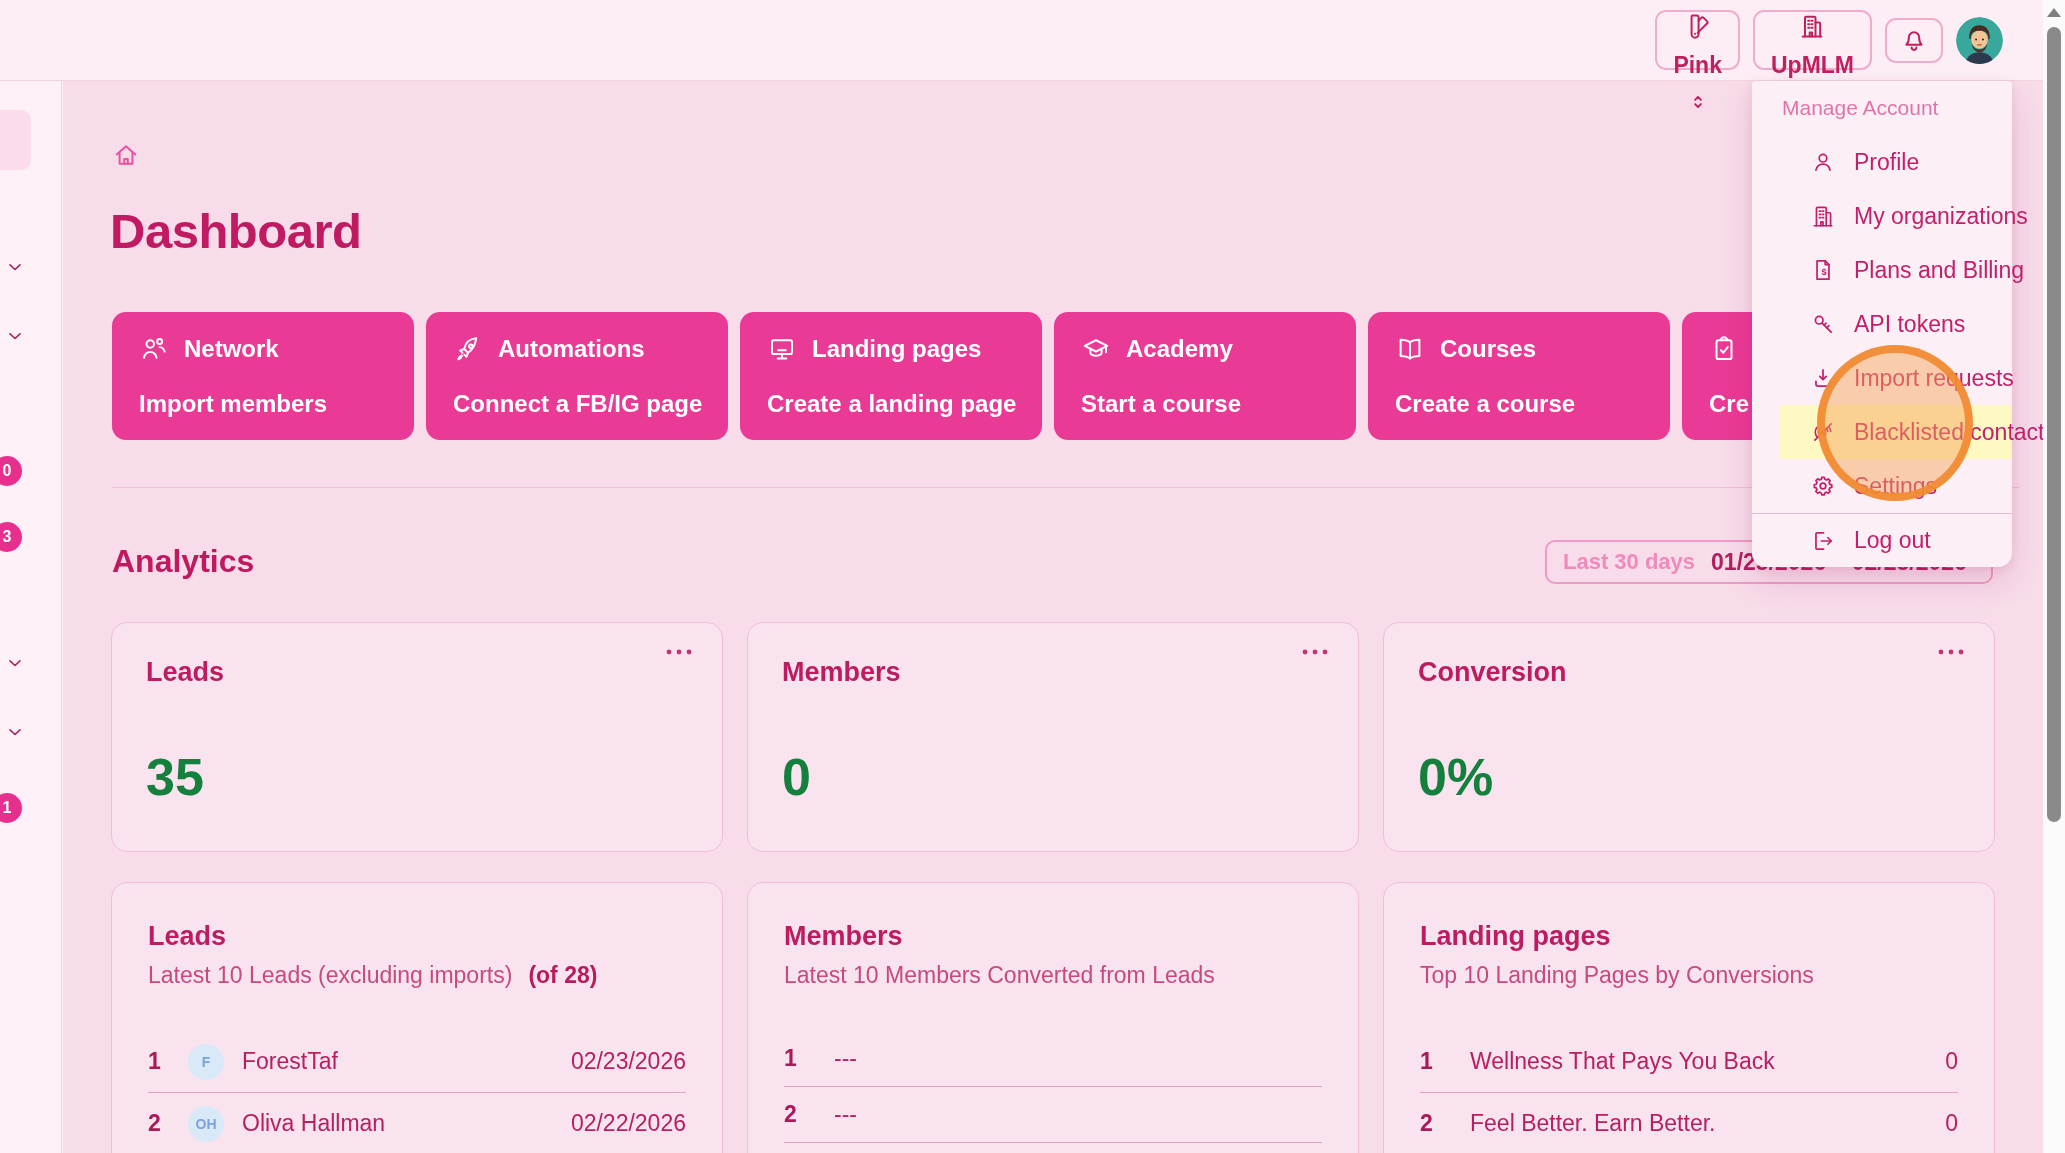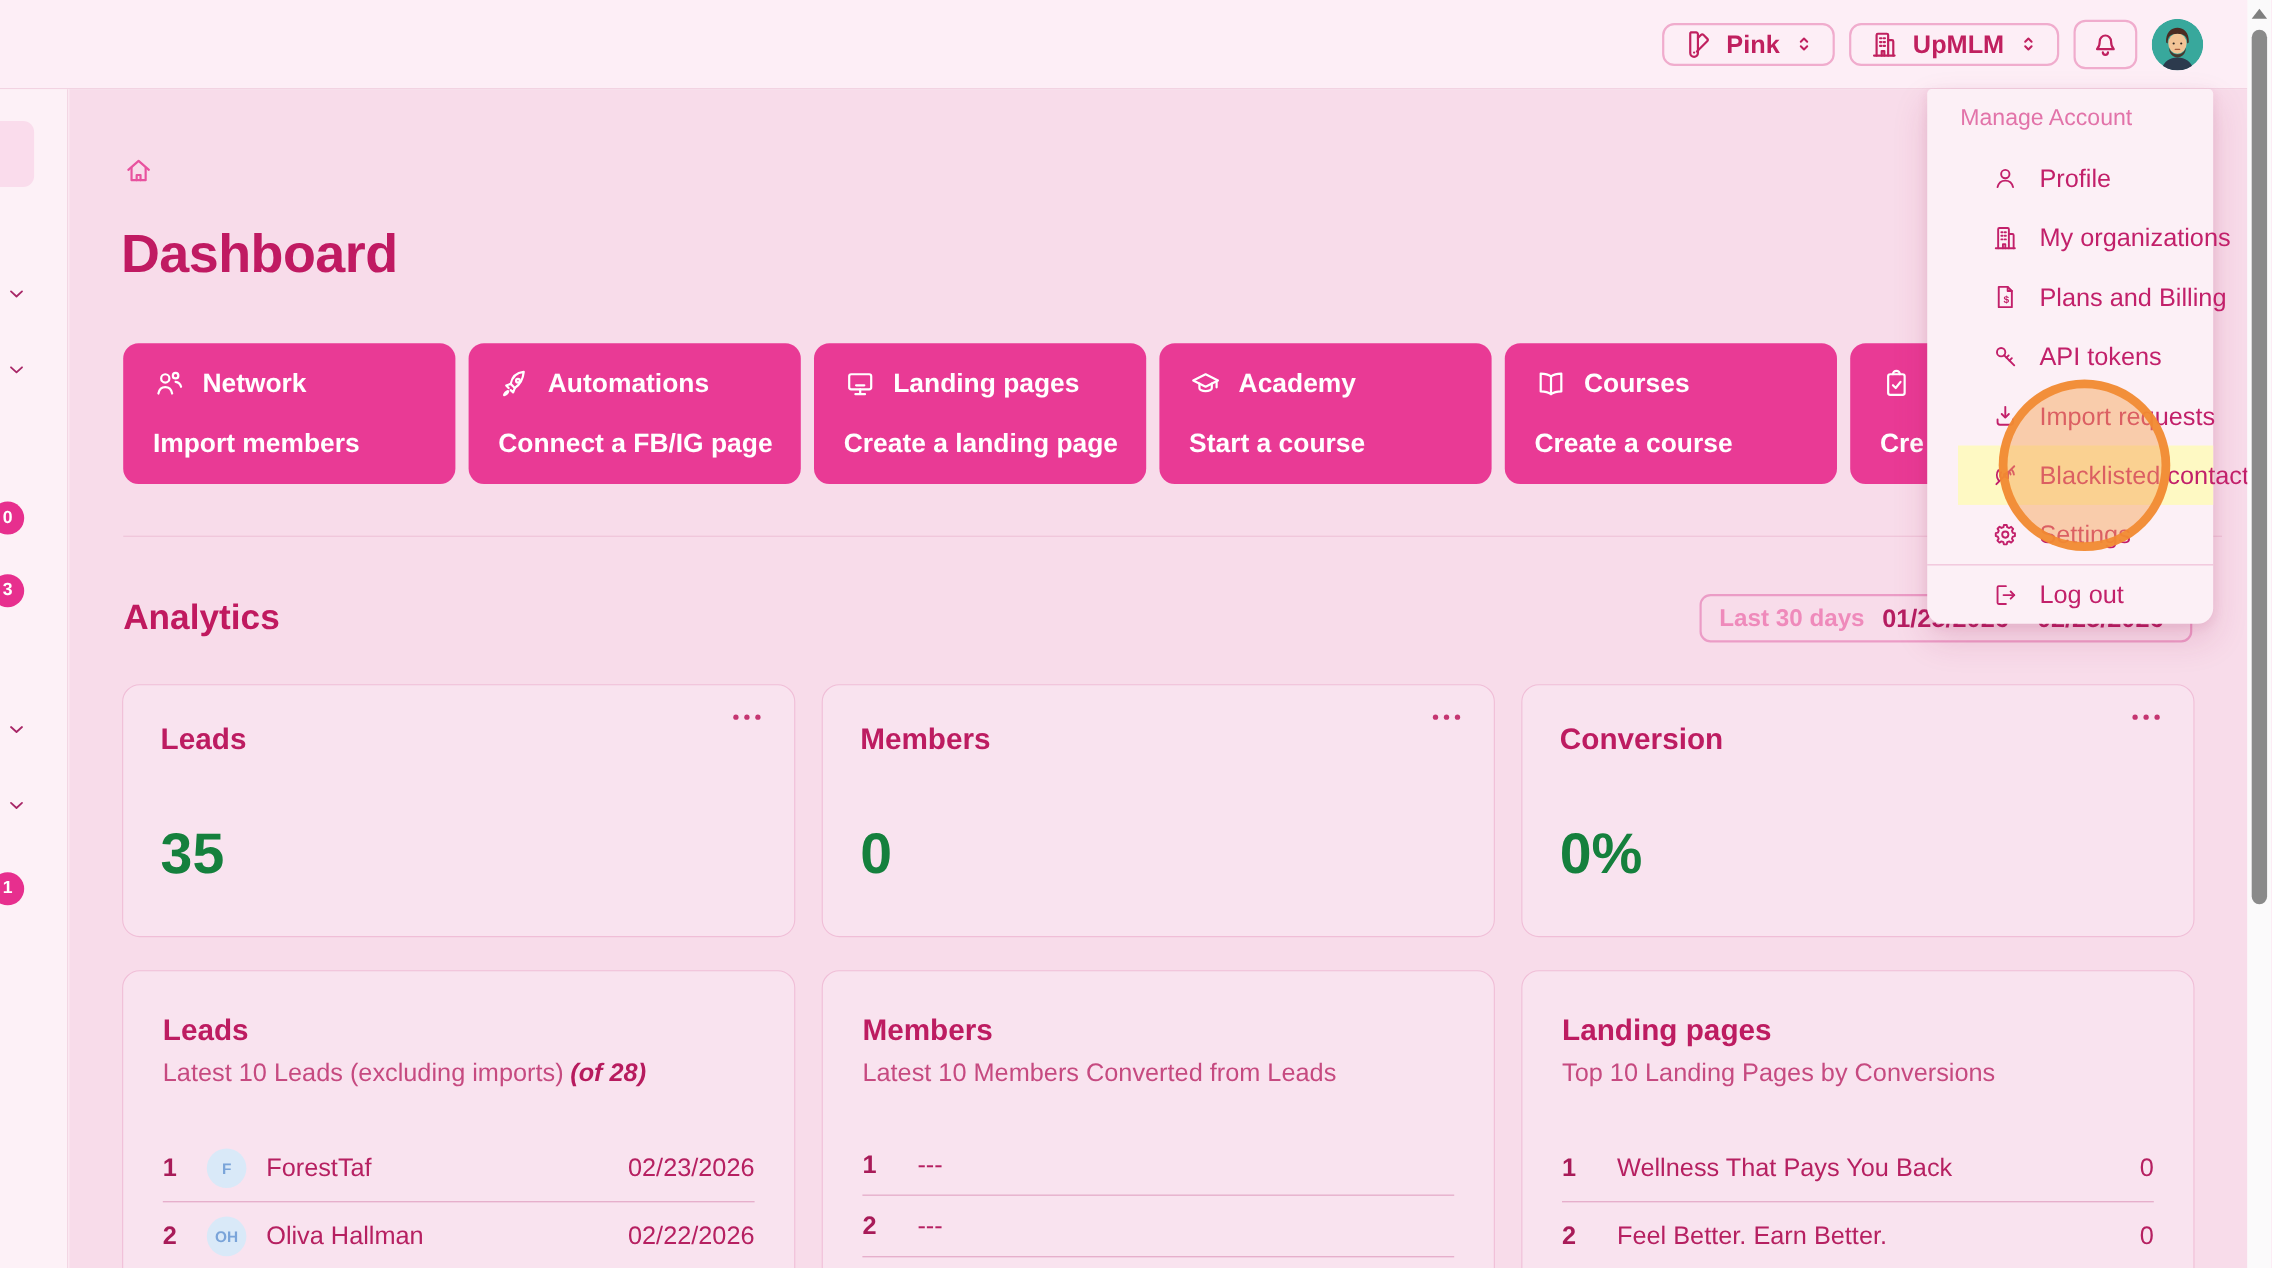--- a/index.html
+++ b/index.html
@@ -18,9 +18,9 @@
     gap:13px; padding-right:40px; z-index:10;
   }
   .pill {
-    height:39px; border:2px solid #f0accd; border-radius:11px;
+    height:60px; border:2px solid #f0accd; border-radius:11px;
     display:flex; align-items:center; gap:12px; padding:0 16px;
-    color:#c0205f; font-weight:bold; font-size:23px; cursor:pointer;
+    color:#c0205f; font-weight:bold; font-size:23px; cursor:pointer;flex-direction:column;
   }
   .icon-btn {
     width:58px; height:45px; border:2px solid #f0accd; border-radius:11px;

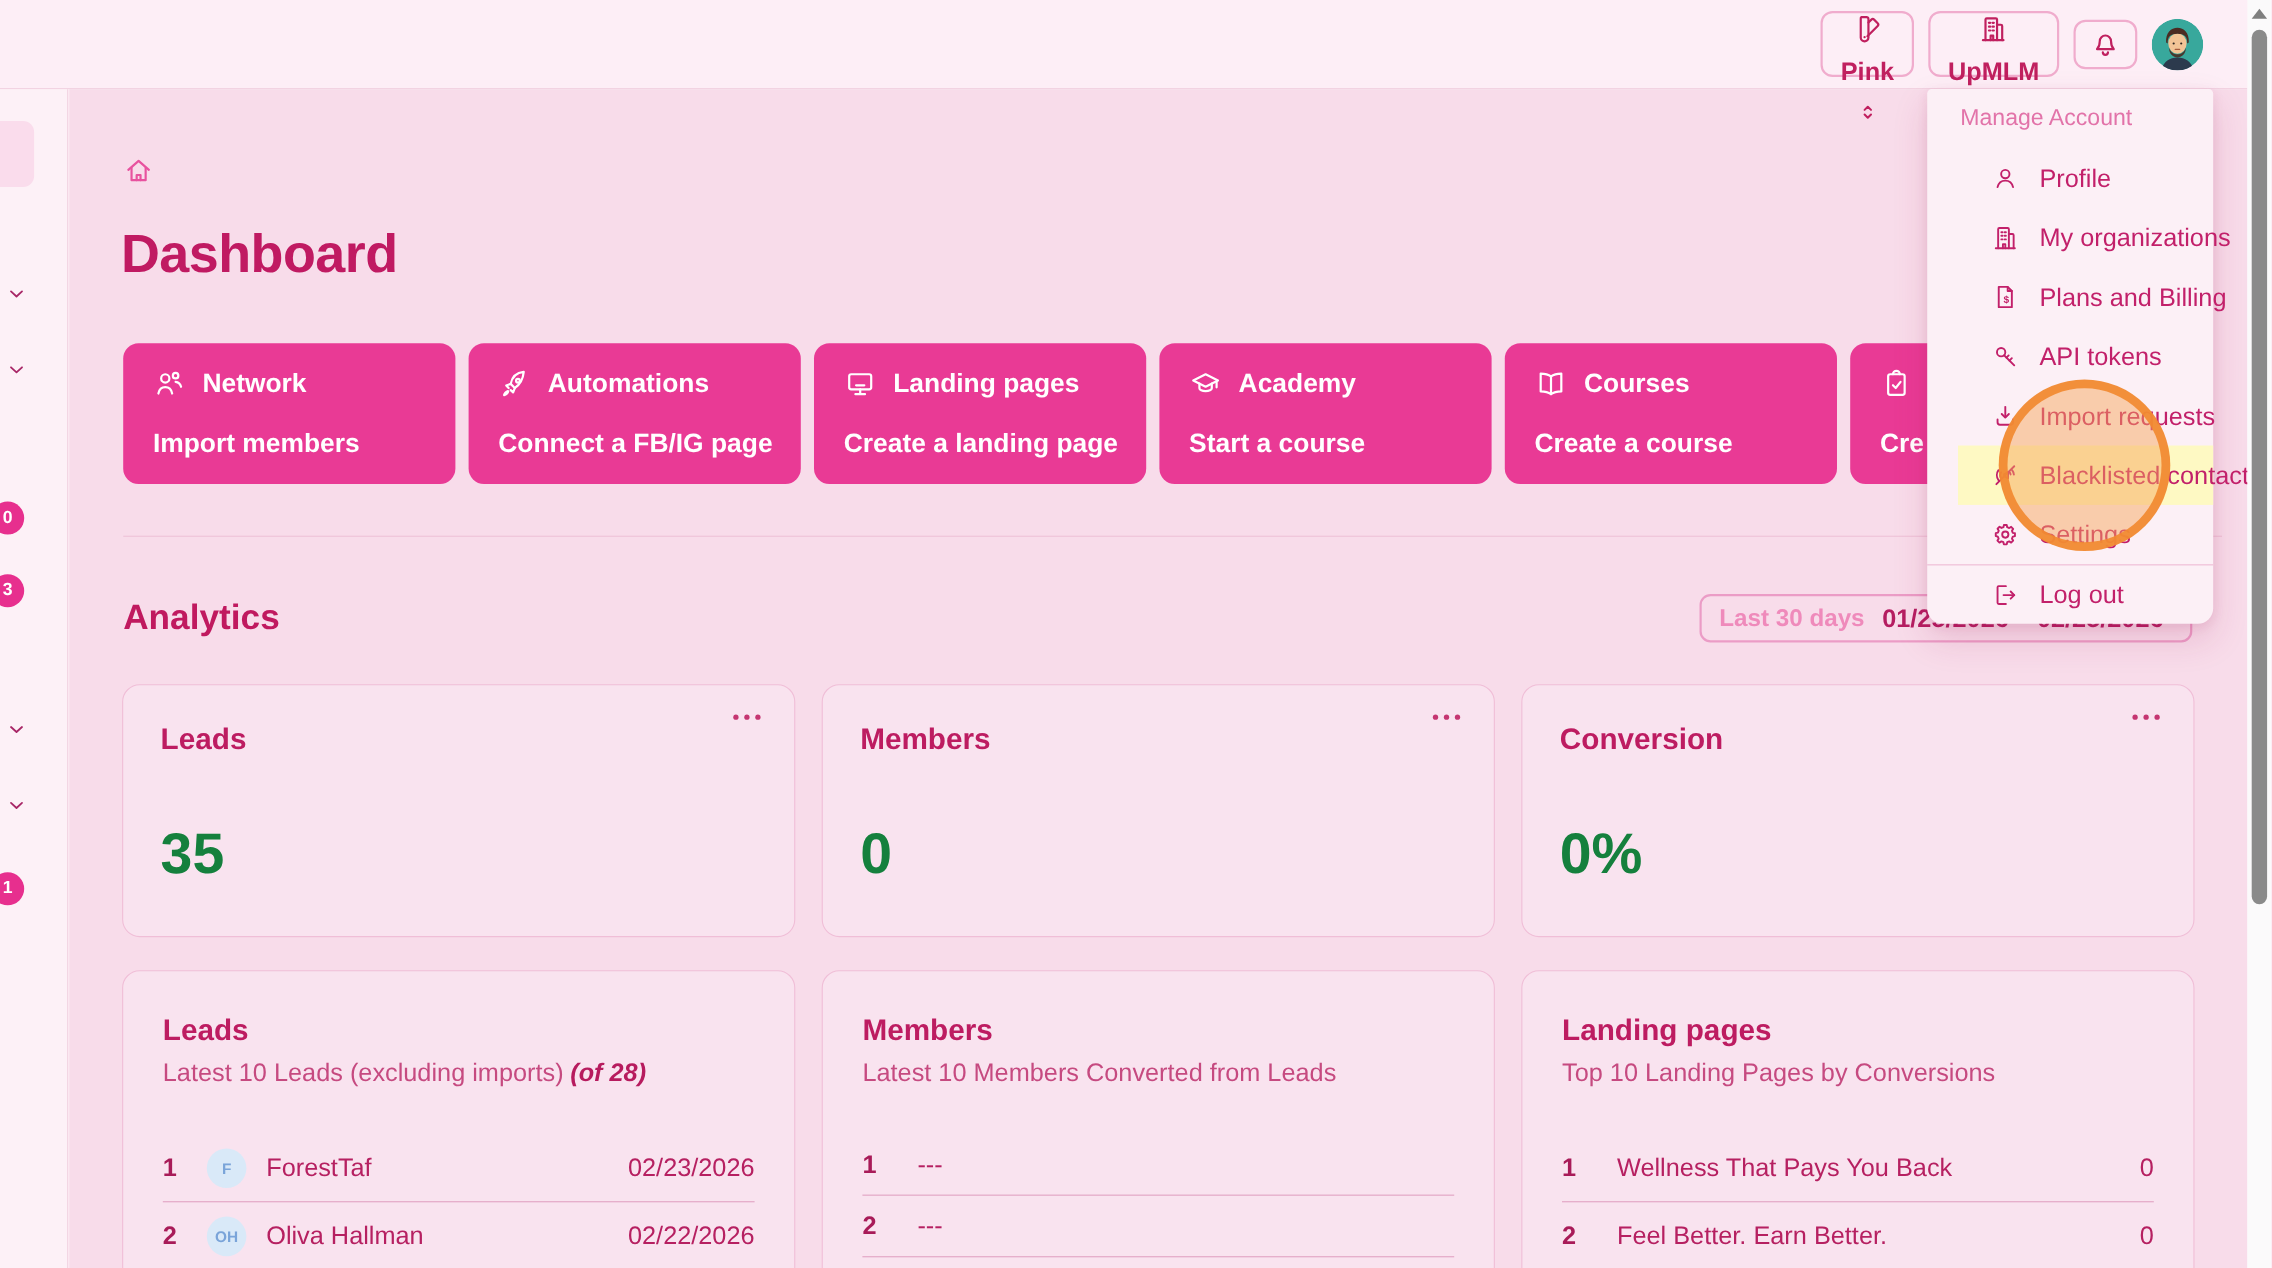--- a/index.html
+++ b/index.html
@@ -79,7 +79,7 @@
                border-radius:16px; padding:38px 36px 0; }
   .list-title { font-size:27px; font-weight:bold; color:#bd1c61; }
   .list-sub { margin-top:10px; font-size:23px; color:#c64a80; }
-  .list-sub b { color:#b71b5e; margin-left:6px;font-style:italic; }
+  .list-sub b { color:#b71b5e; margin-left:16px; }
   .rows { margin-top:42px; }
   .lrow { height:62px; display:flex; align-items:center; border-bottom:1px solid #e2a2c2; cursor:pointer; }
   .lrow.compact { height:56px; }

